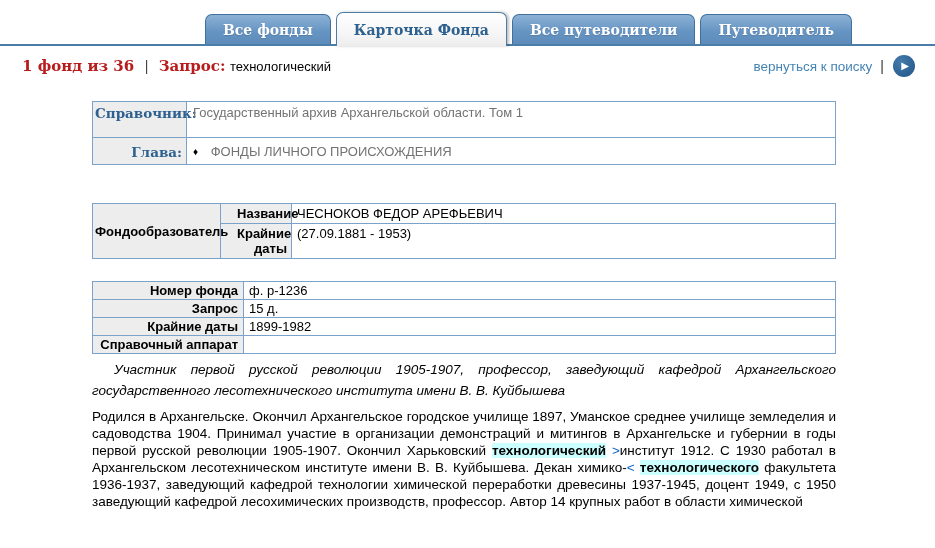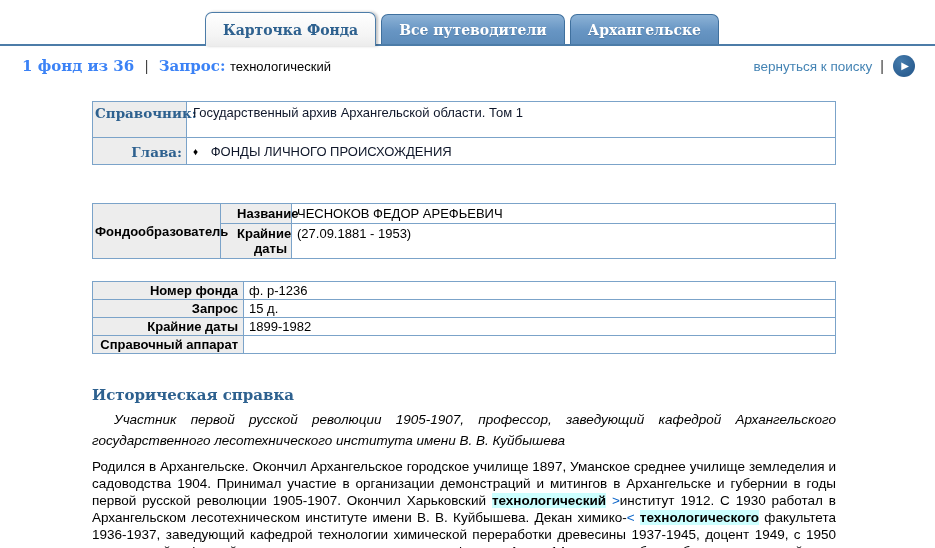--- a/index.html
+++ b/index.html
@@ -153,6 +153,7 @@
 <body>
 
 <div class="tabs-row">
+  <div class="tab">Все фонды</div>
   <div class="tab active">Карточка Фонда</div>
   <div class="tab">Все путеводители</div>
   <div class="tab">Архангельске</div>

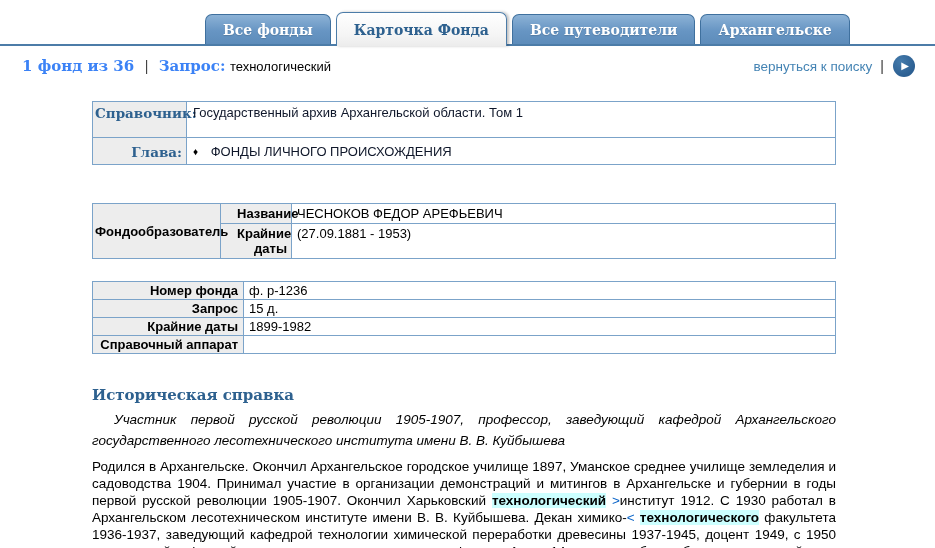--- a/index.html
+++ b/index.html
@@ -156,7 +156,7 @@
   <div class="tab">Все фонды</div>
   <div class="tab active">Карточка Фонда</div>
   <div class="tab">Все путеводители</div>
-  <div class="tab">Архангельске</div>
+  <div class="tab">Путеводитель</div>
 </div>
 
 <div class="query-bar">

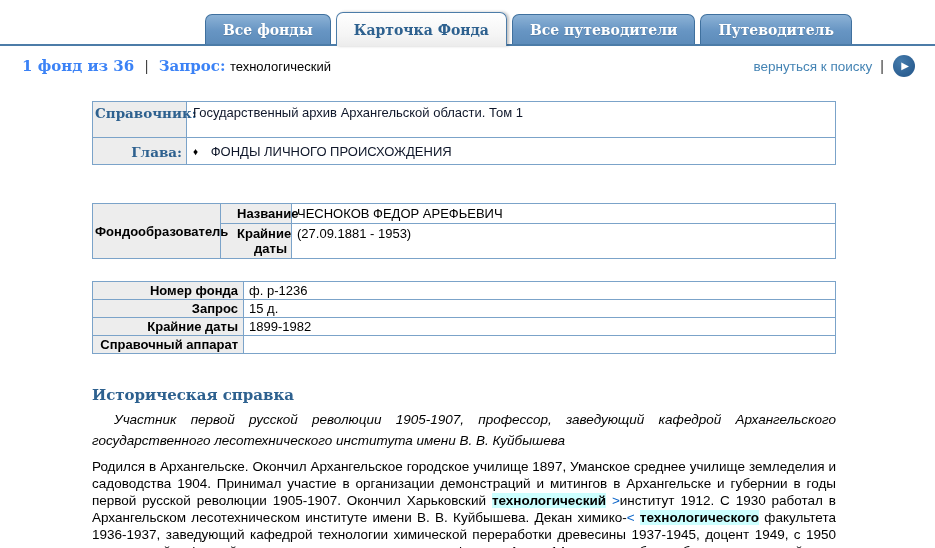--- a/index.html
+++ b/index.html
@@ -52,7 +52,7 @@
     font-family: "DejaVu Serif", serif;
     font-weight: bold;
     font-size: 15px;
-    color: #3b82f6;
+    color: #b91c1c;
   }
   .qb-sep { color: #444; font-size: 14px; padding: 0 6px; }
   .query-value { font-size: 13px; color: #000; }

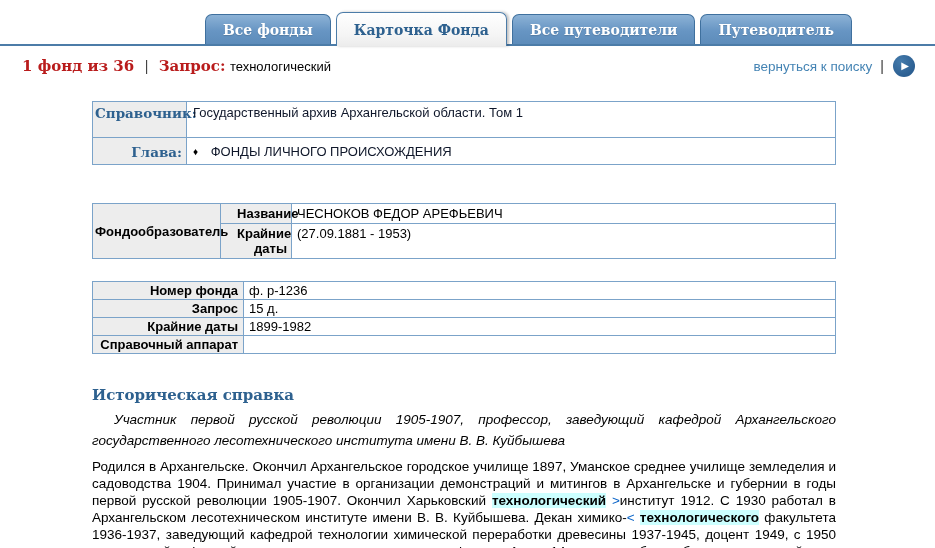--- a/index.html
+++ b/index.html
@@ -93,7 +93,7 @@
   .tbl-reference .row-chapter { height: 27px; padding-left: 34px; }
   .tbl-reference .row-chapter td { vertical-align: middle; }
   .tbl-reference td.val { padding: 3px 6px; }
-  .blue-link { color: #0f172a; text-decoration: none; cursor: pointer; text-align: center; }
+  .blue-link { color: #737373; text-decoration: none; cursor: pointer; text-align: center; }
   .chapter-val { padding-left: 24px; }
   .bullet { color: #000; font-size: 10px; margin-right: 9px; vertical-align: 1px; }
 

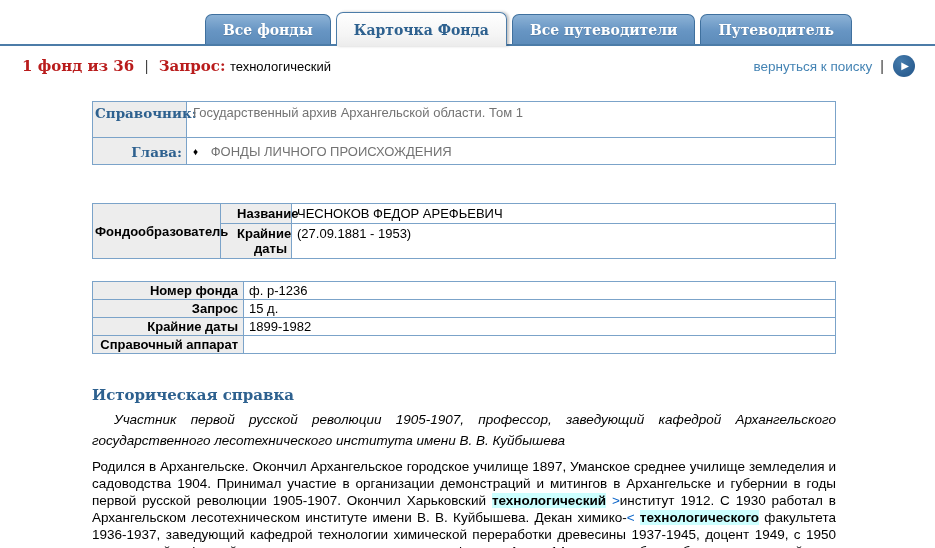--- a/index.html
+++ b/index.html
@@ -230,7 +230,6 @@
   </tbody>
     </table>
 
-  <div class="history-title">Историческая справка</div>
   <p class="lead-para">Участник первой русской революции 1905-1907, профессор, заведующий кафедрой Архангельского государственного лесотехнического института имени В. В. Куйбышева</p>
   <p class="body-para"><span class="seg-plain">Родился в Архангельске. Окончил Архангельское городское училище 1897, Уманское среднее училище земледелия и садоводства 1904. Принимал участие в организации демонстраций и митингов в Архангельске и губернии в годы первой русской революции 1905-1907. Окончил Харьковский </span><span class="seg-highlight">технологический</span><span class="seg-plain"> </span><span class="seg-marker">&gt;</span><span class="seg-plain">институт 1912. С 1930 работал в Архангельском лесотехническом институте имени В. В. Куйбышева. Декан химико-</span><span class="seg-marker">&lt;</span><span class="seg-plain"> </span><span class="seg-highlight">технологического</span><span class="seg-plain"> факультета 1936-1937, заведующий кафедрой технологии химической переработки древесины 1937-1945, доцент 1949, с 1950 заведующий кафедрой лесохимических производств, профессор. Автор 14 крупных работ в области химической</span></p>
 

